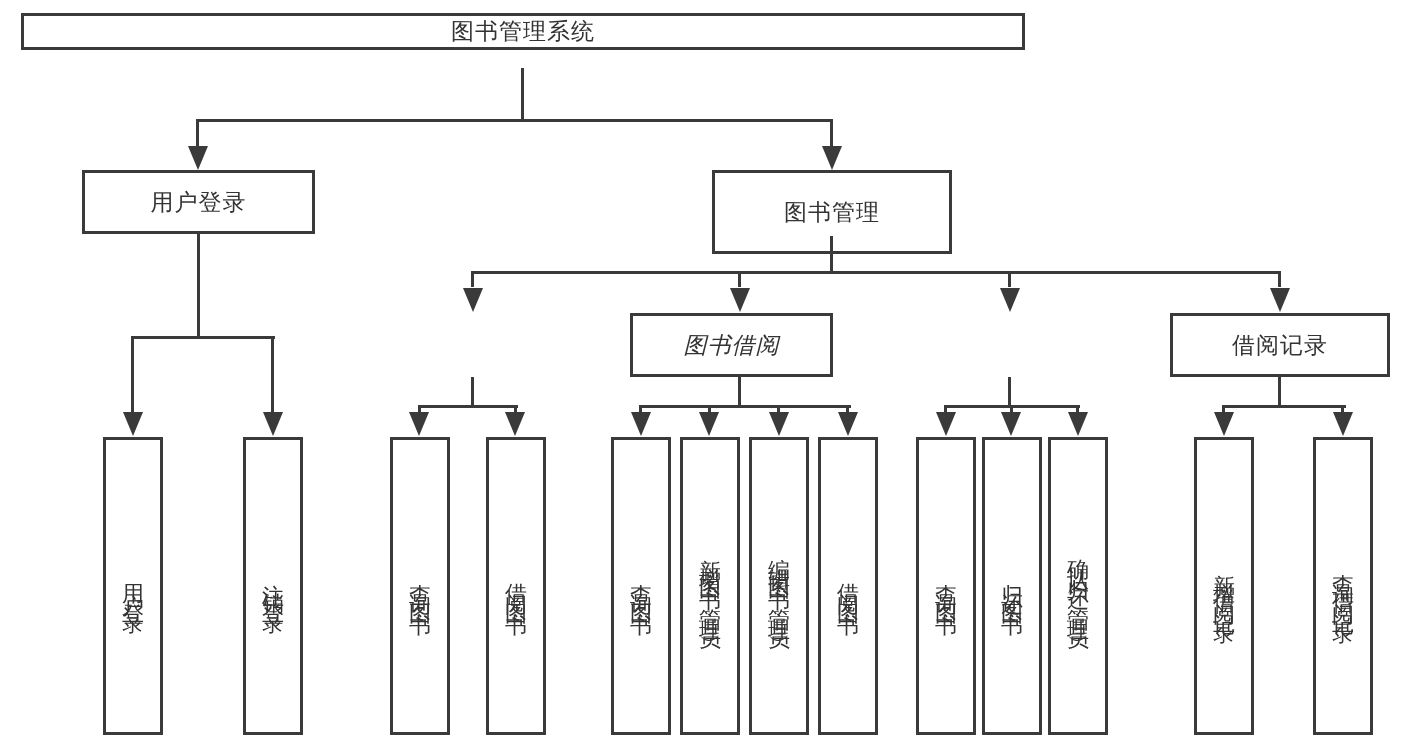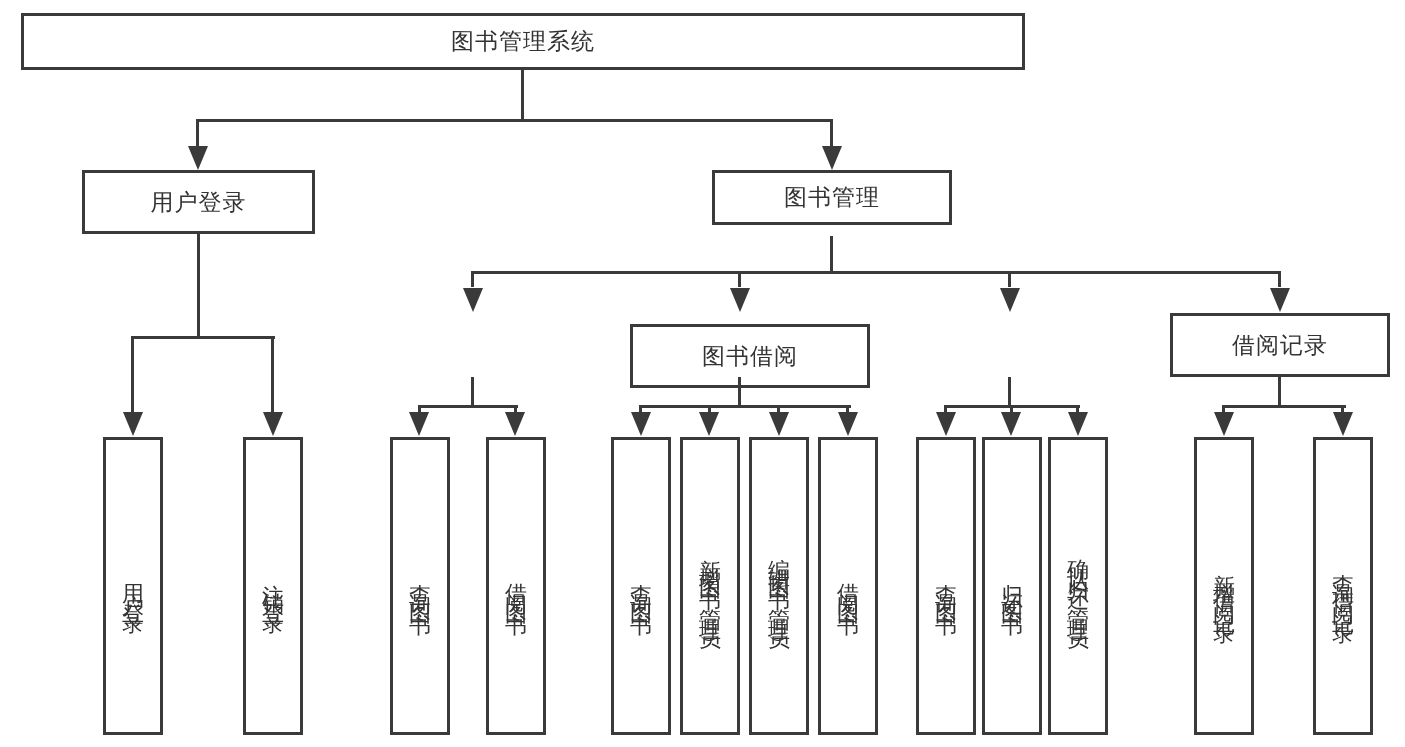--- a/index.html
+++ b/index.html
@@ -58,7 +58,7 @@
 
 <div class="stage">
 
-  <div class="node" style="left:21px;top:13px;width:1004px;height:57px;">图书管理系统</div>
+  <div class="node" style="left:21px;top:13px;width:1004px;height:37px;">图书管理系统</div>
 
   <div class="node" style="left:82px;top:170px;width:233px;height:64px;">用户登录</div>
   <div class="node" style="left:712px;top:170px;width:240px;height:55px;">图书管理</div>

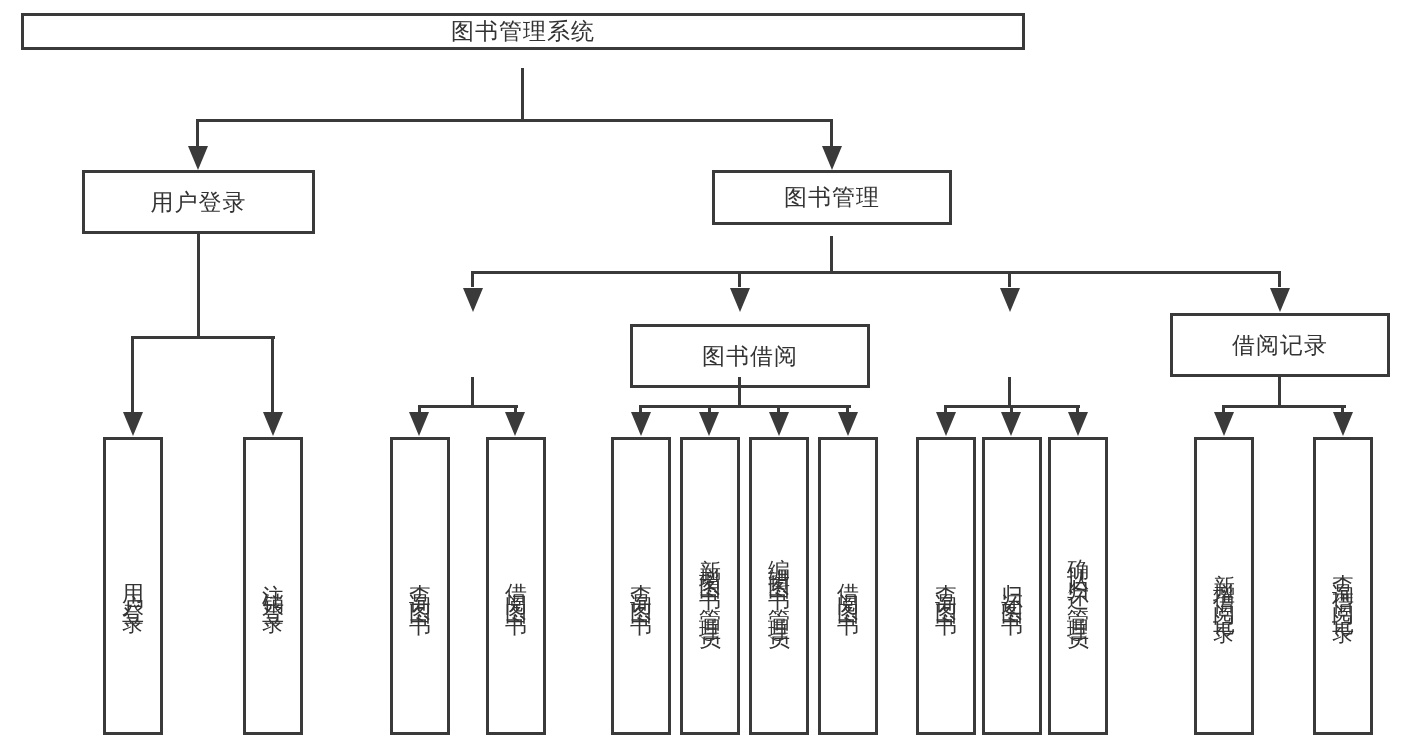--- a/index.html
+++ b/index.html
@@ -61,7 +61,7 @@
   <div class="node" style="left:21px;top:13px;width:1004px;height:37px;">图书管理系统</div>
 
   <div class="node" style="left:82px;top:170px;width:233px;height:64px;">用户登录</div>
-  <div class="node" style="left:712px;top:170px;width:240px;height:55px;">图书管理</div>
+  <div class="node" style="left:712px;top:170px;width:240px;height:84px;">图书管理</div>
 
   <div class="node" style="left:630px;top:324px;width:240px;height:64px;">图书借阅</div>
   <div class="node" style="left:1170px;top:313px;width:220px;height:64px;text-align:center;">借阅记录</div>

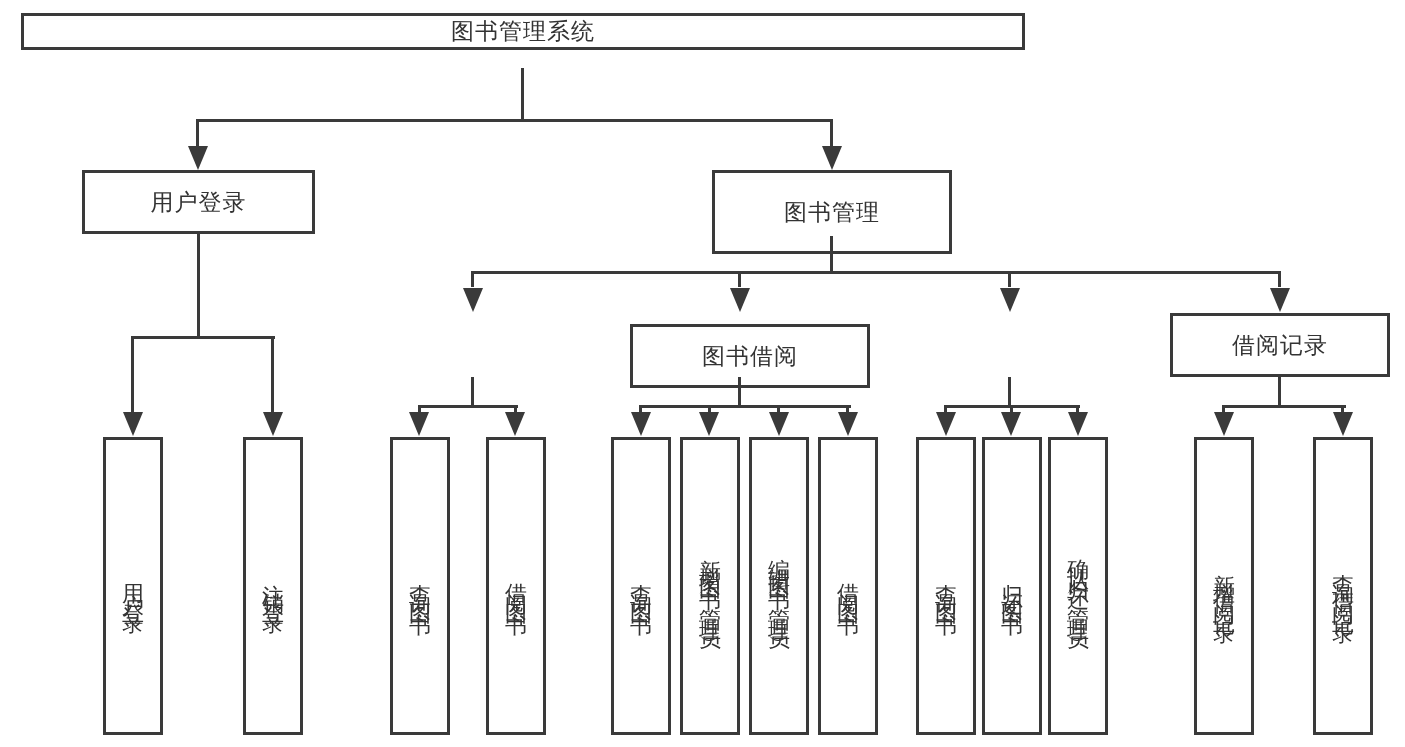--- a/index.html
+++ b/index.html
@@ -63,7 +63,7 @@
   <div class="node" style="left:82px;top:170px;width:233px;height:64px;">用户登录</div>
   <div class="node" style="left:712px;top:170px;width:240px;height:84px;">图书管理</div>
 
-  <div class="node" style="left:630px;top:324px;width:240px;height:64px;">图书借阅</div>
+  <div class="node" style="left:630px;top:313px;width:203px;height:64px;font-style:italic;">图书借阅</div>
   <div class="node" style="left:1170px;top:313px;width:220px;height:64px;text-align:center;">借阅记录</div>
 
   <div class="node v" style="left:103px;top:437px;width:60px;height:298px;">用户登录</div>

